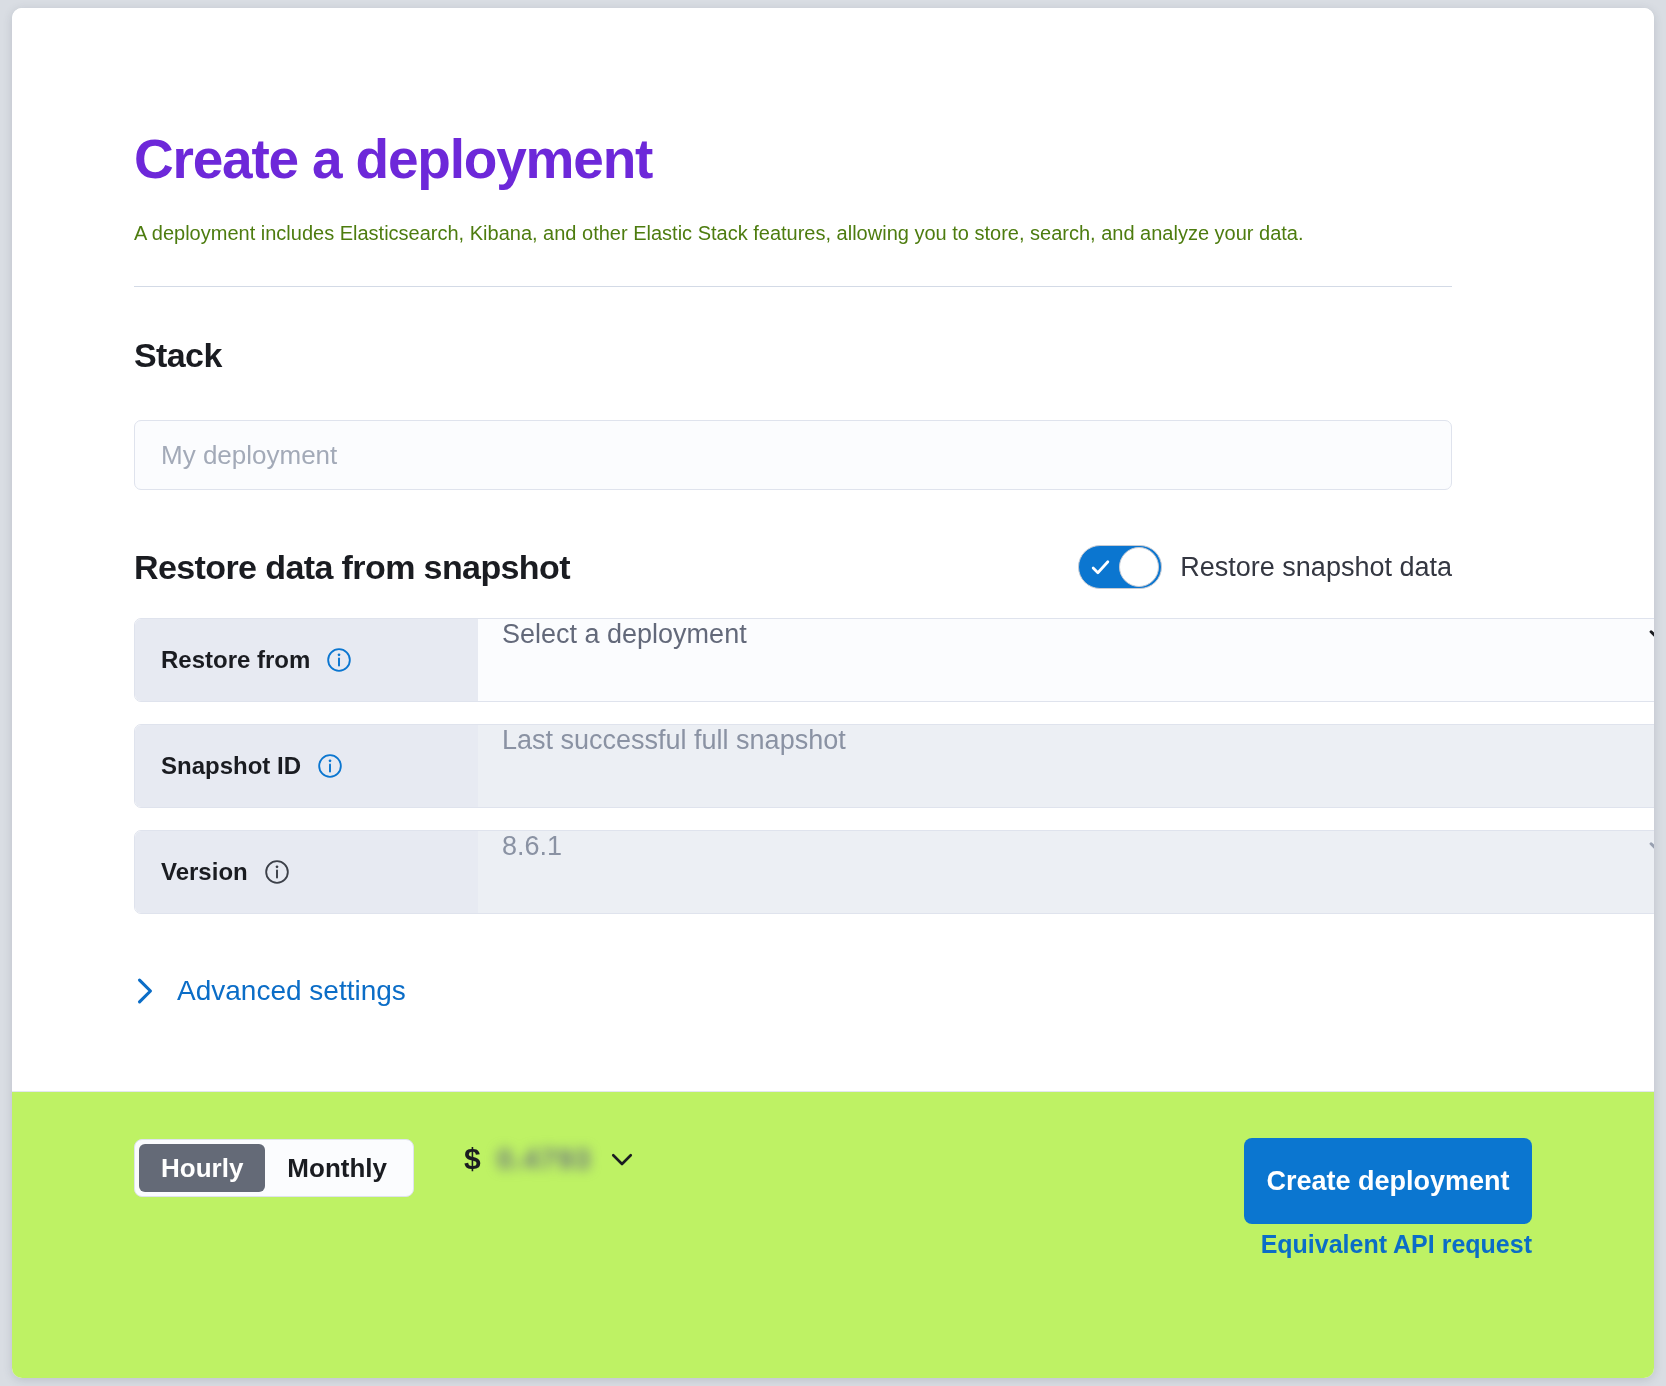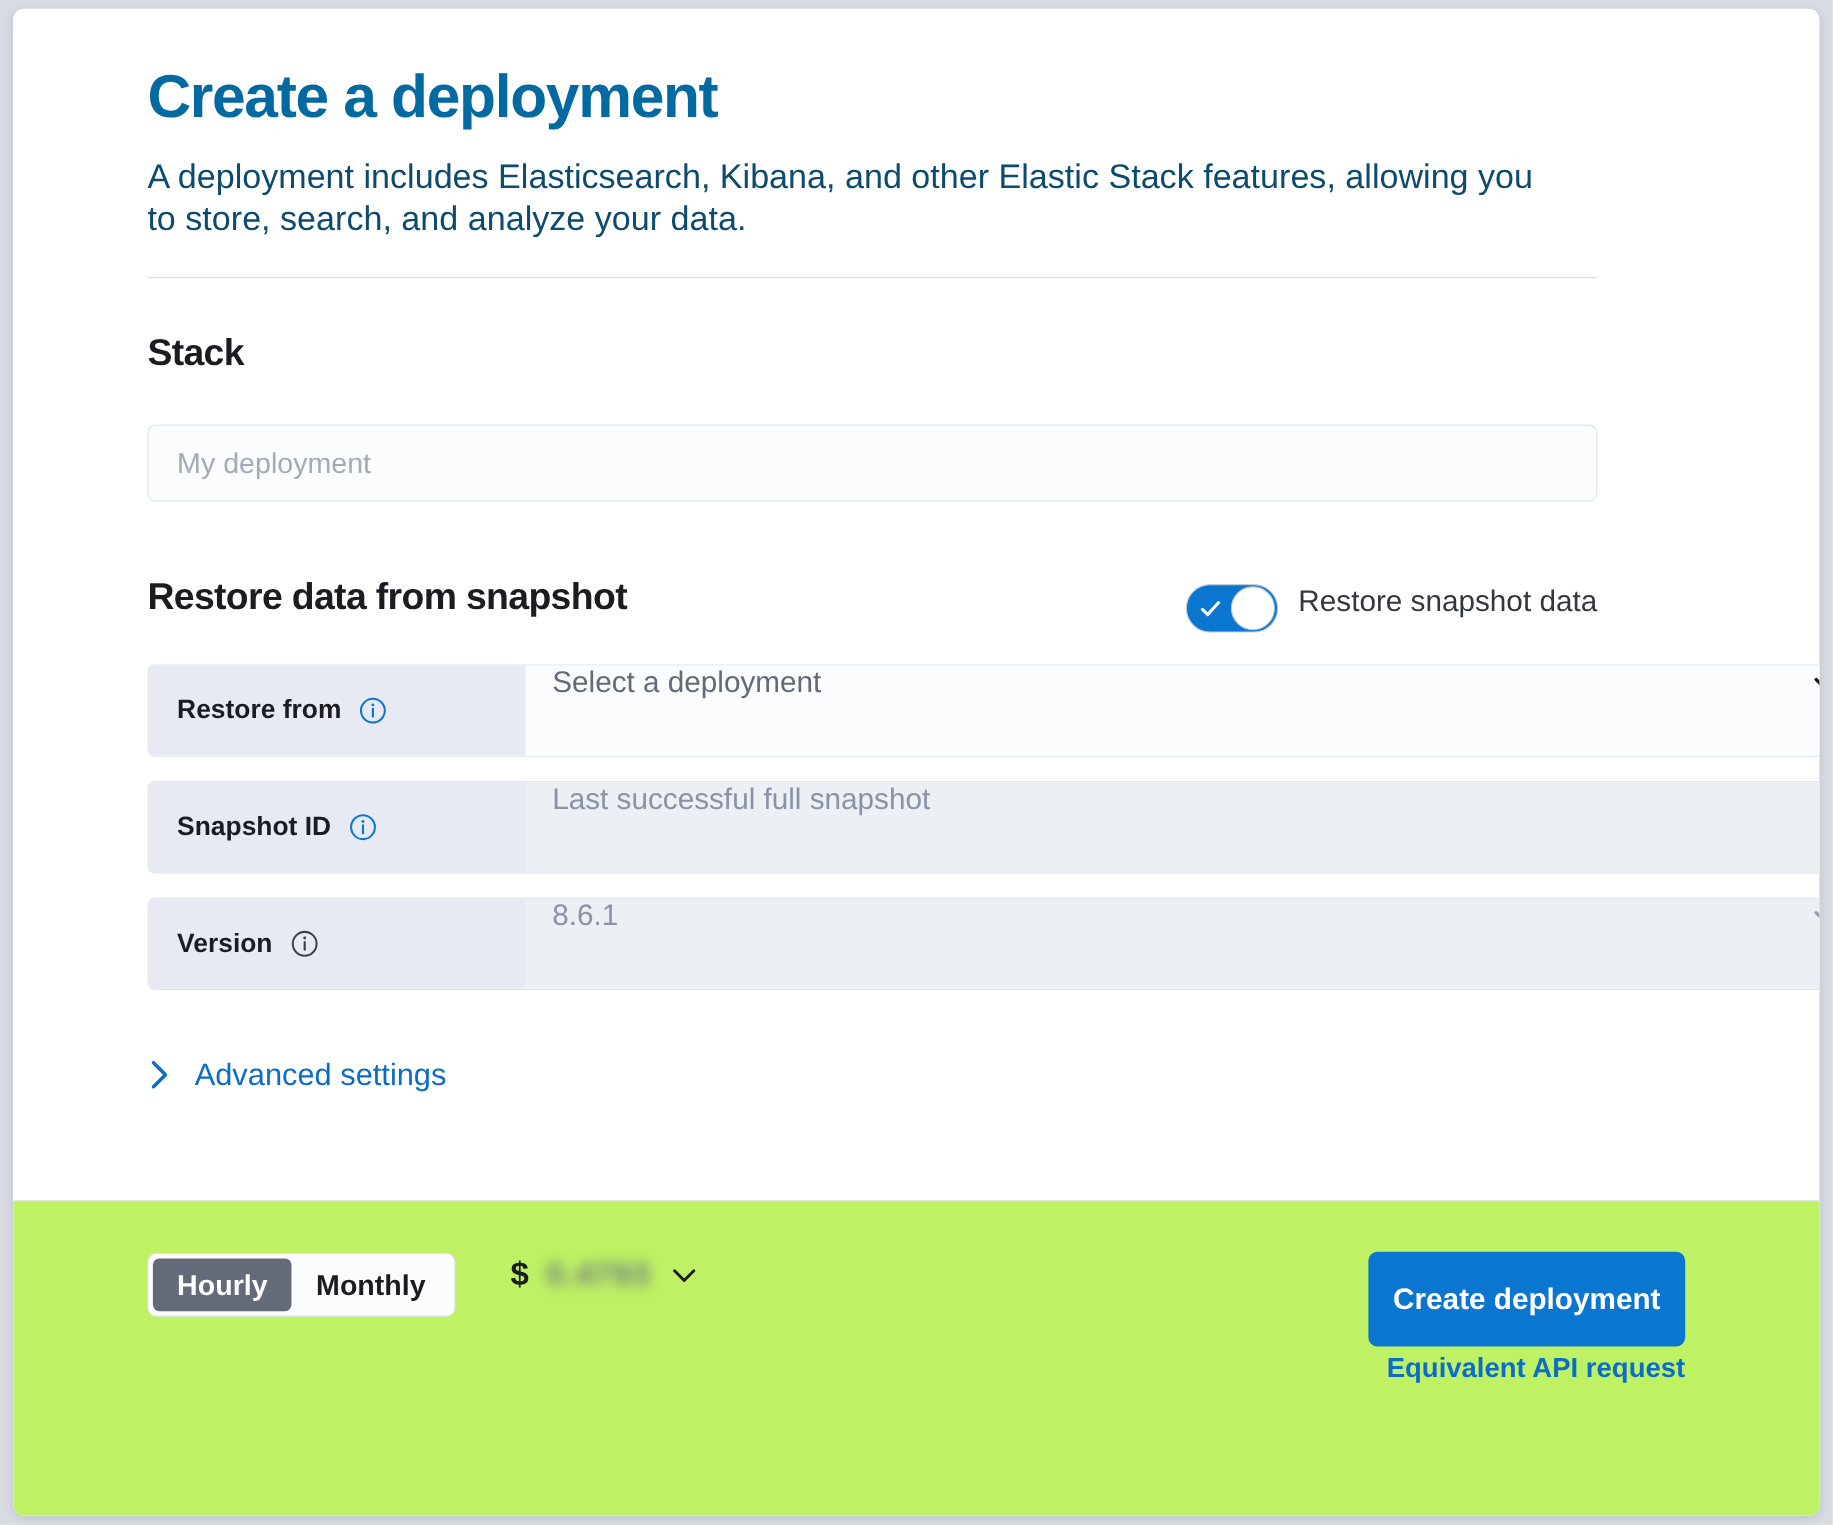--- a/index.html
+++ b/index.html
@@ -36,12 +36,12 @@
 
   .title {
     margin: 0;
-    padding-top: 46px;
+    padding-top: 118px;
     font-size: 55px;
     line-height: 66px;
     font-weight: 700;
     letter-spacing: -1.2px;
-    color: #0369a1;
+    color: #6d28d9;
   }
   .subtitle {
     margin: 0;

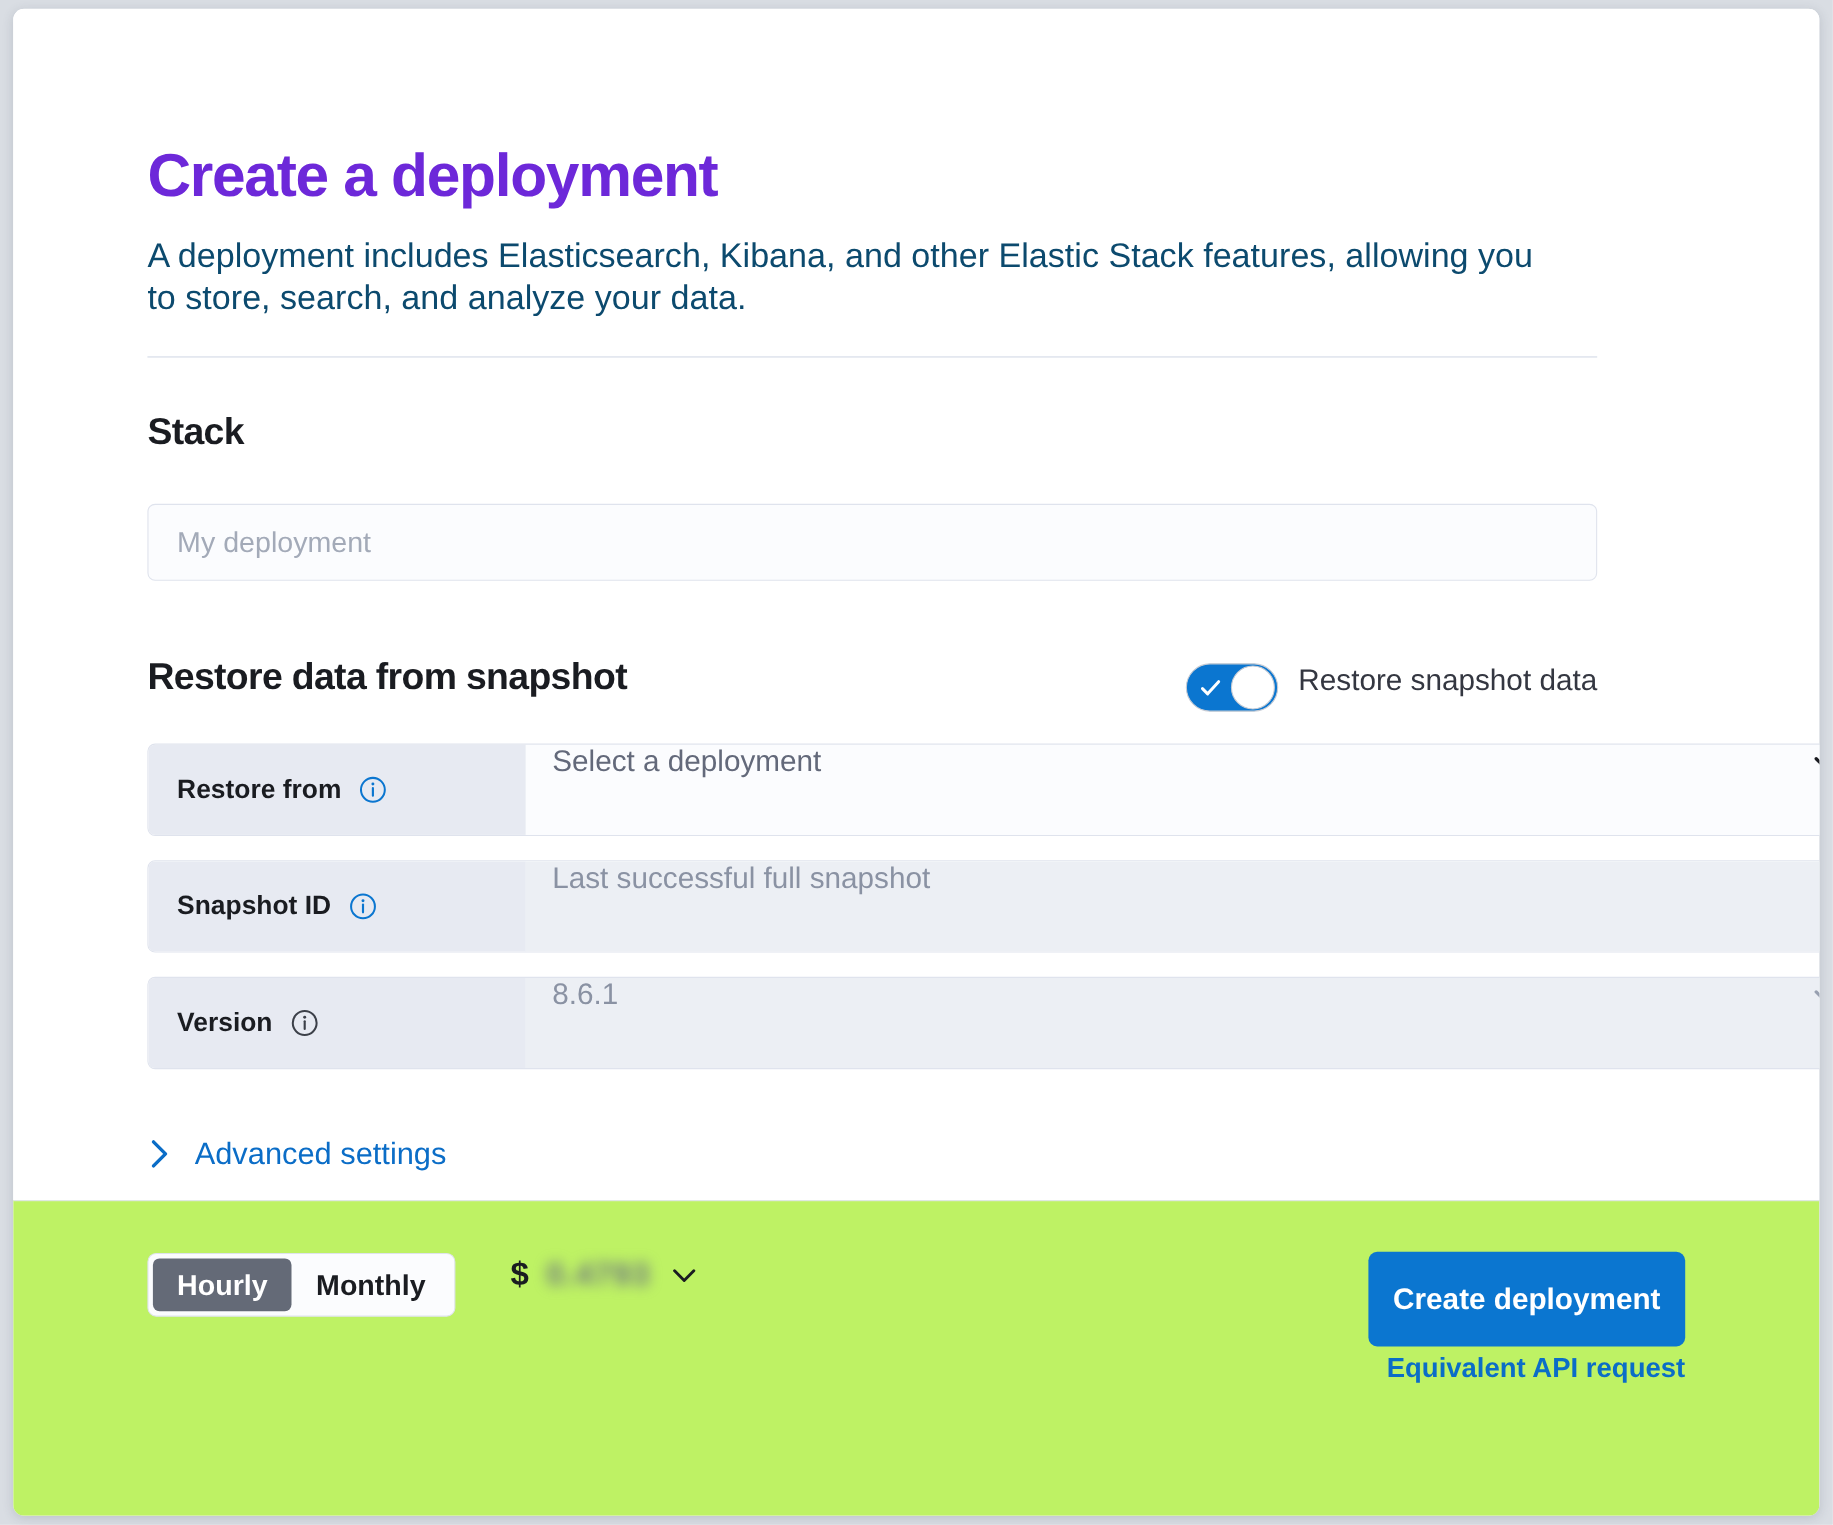--- a/index.html
+++ b/index.html
@@ -47,9 +47,9 @@
     margin: 0;
     padding-top: 22px;
     width: 1260px;
-    font-size: 31px;
+    font-size: 20px;
     line-height: 38px;
-    color: #0c4a6e;
+    color: #4d7c0f;
     font-weight: 400;
   }
   .divider {

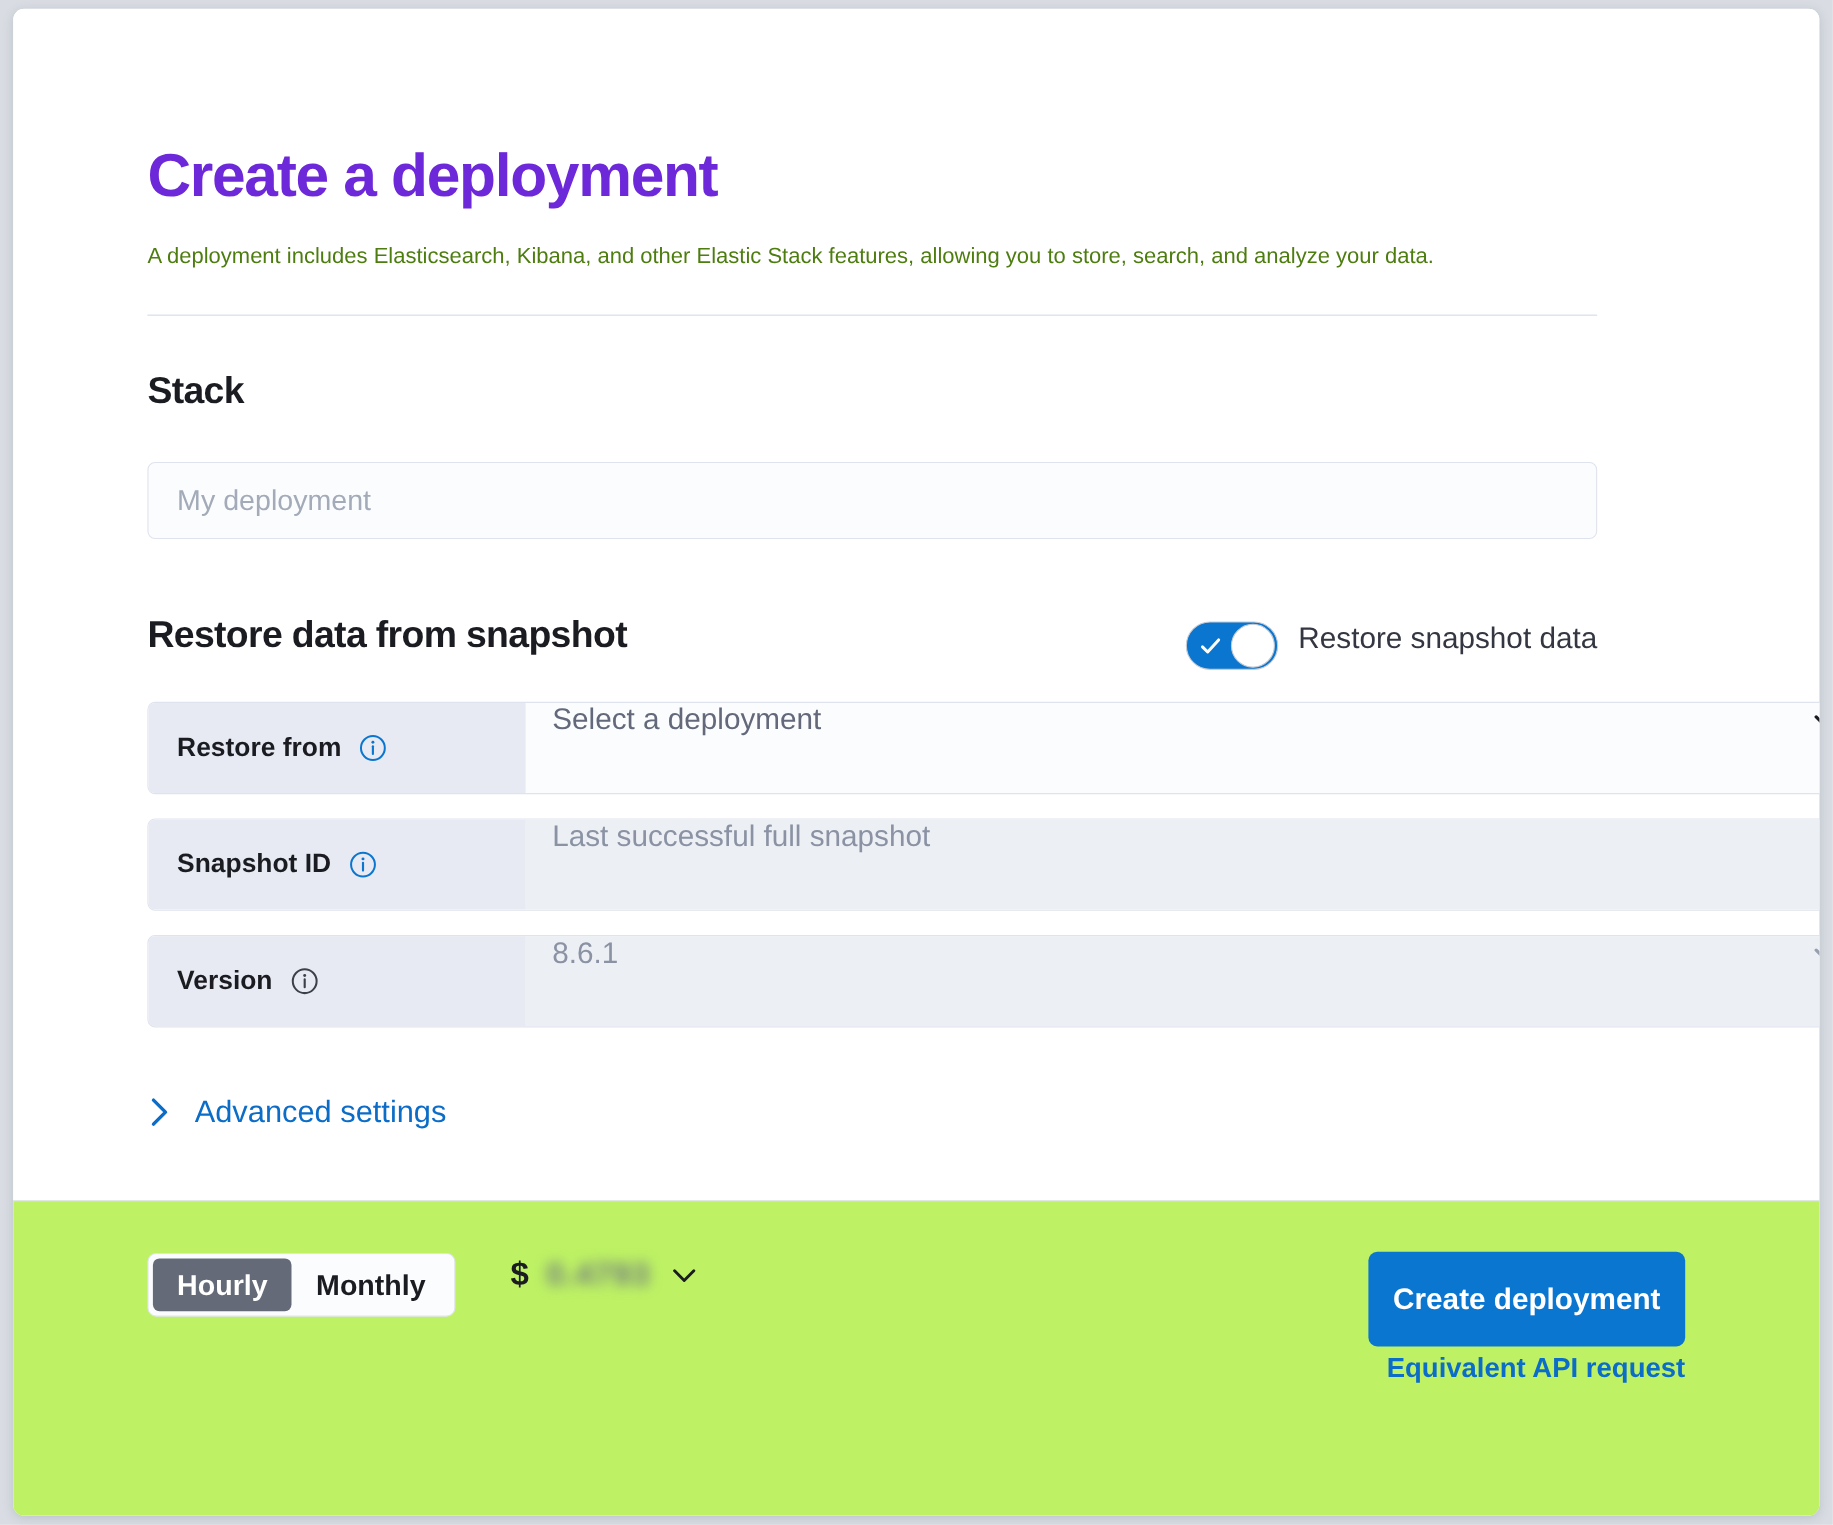--- a/index.html
+++ b/index.html
@@ -98,9 +98,8 @@
   .restore-row .section-head { padding-top: 0; }
   .toggle-wrap {
     display: flex;
-    align-items: flex-start;
+    align-items: center;
     gap: 18px;
-    margin-top: 20px;
   }
   .switch {
     position: relative;

